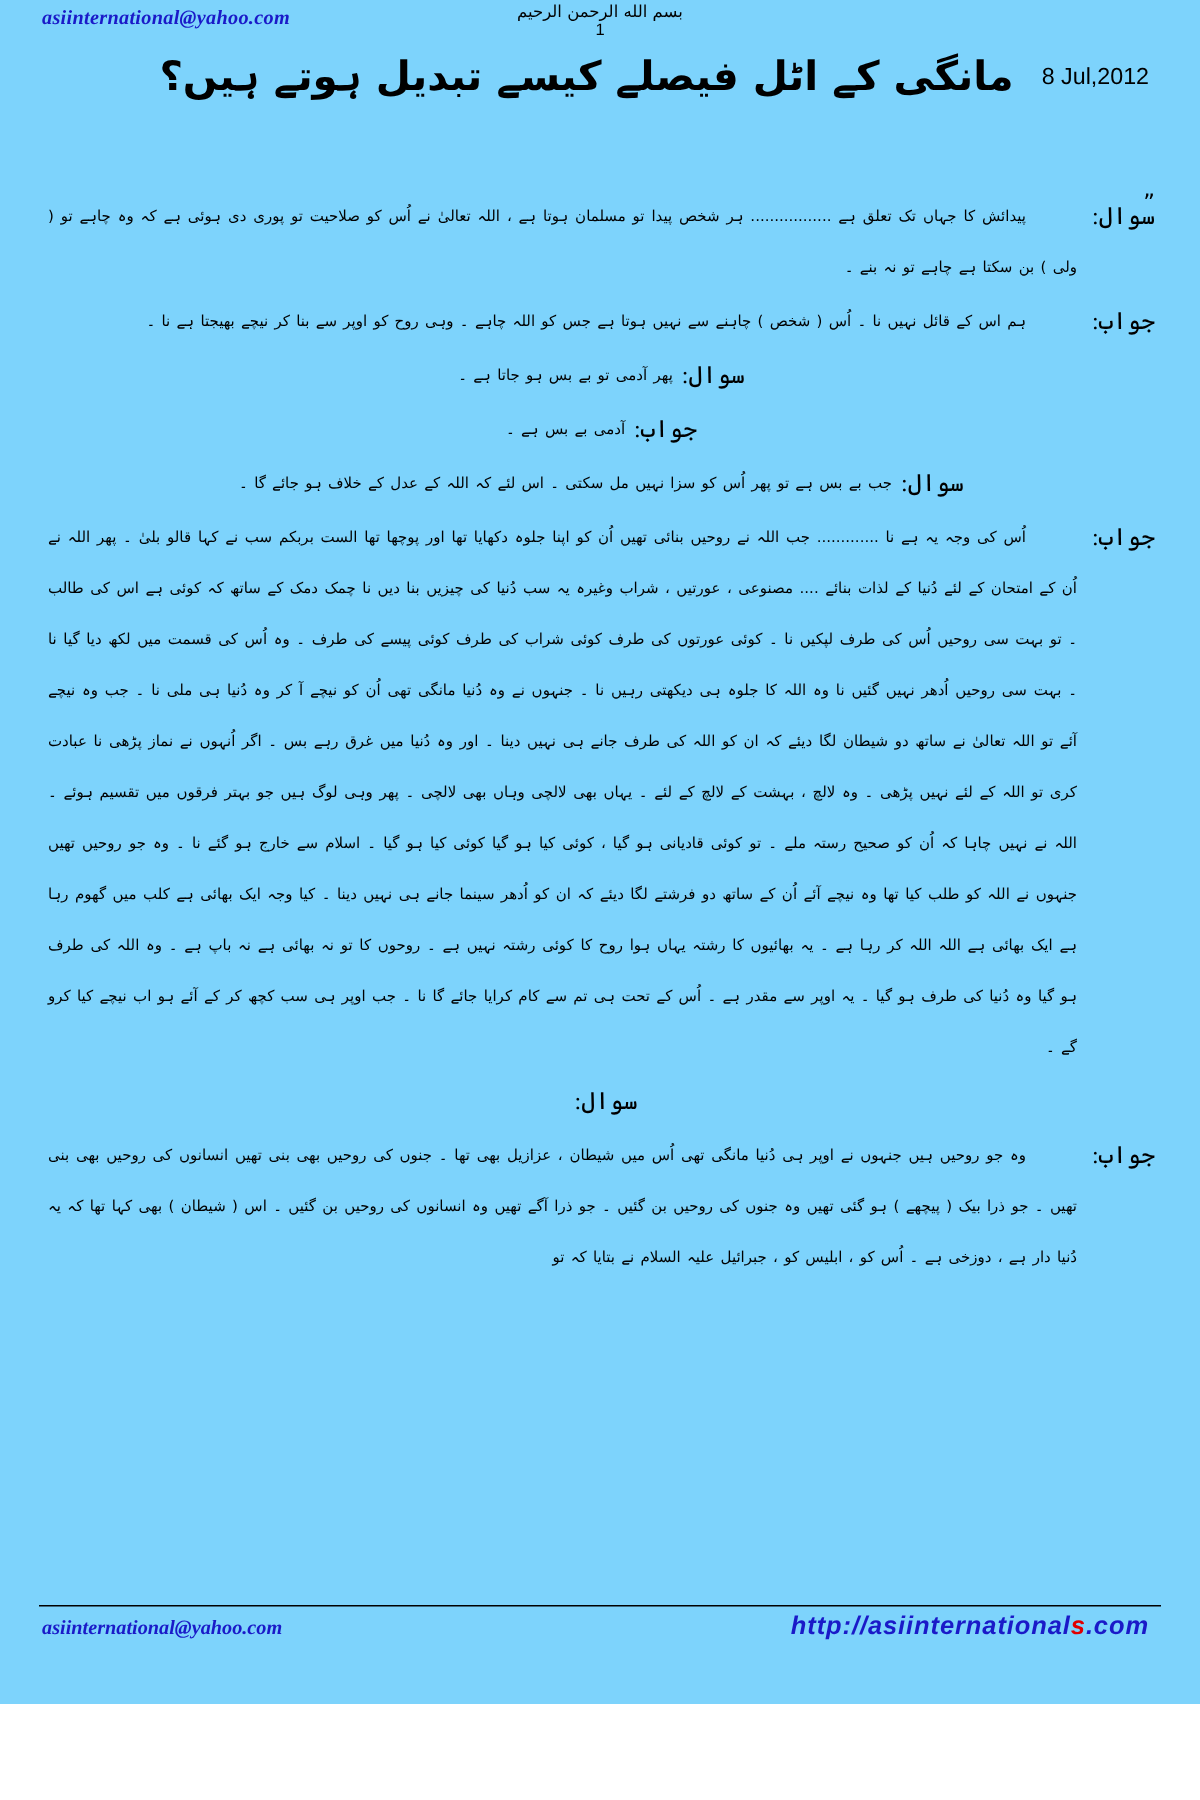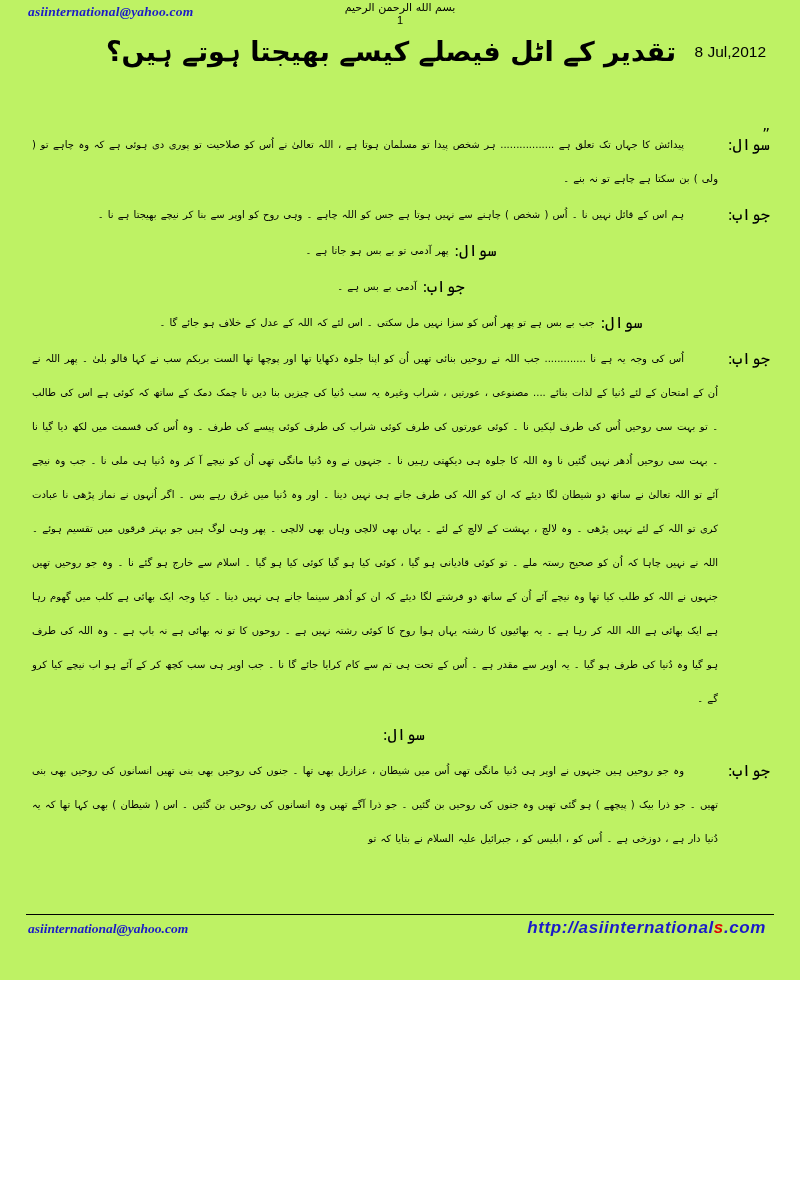--- a/index.html
+++ b/index.html
@@ -21,8 +21,8 @@
     position: absolute;
     inset: 0;
     width: 800px;
-    height: 980px;
-    background: #bef264;
+    height: 1136px;
+    background: #7dd3fc;
   }
 
   

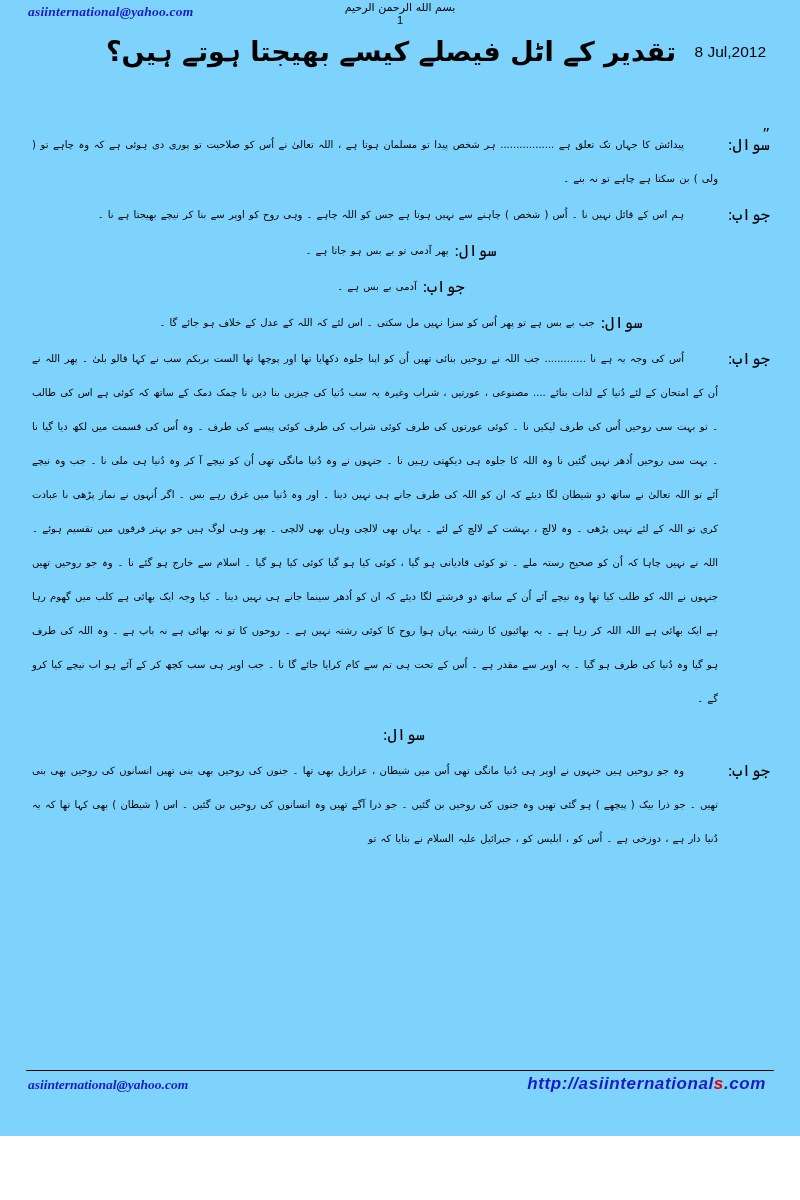--- a/index.html
+++ b/index.html
@@ -200,7 +200,7 @@
 
     <div class="hdr-pageno">1</div>
 
-    <div class="hdr-title">تقدیر کے اٹل فیصلے کیسے بھیجتا ہوتے ہیں؟</div>
+    <div class="hdr-title">مانگی کے اٹل فیصلے کیسے تبدیل ہوتے ہیں؟</div>
 
     <div class="hdr-date">8 Jul,2012</div>
   </div>

